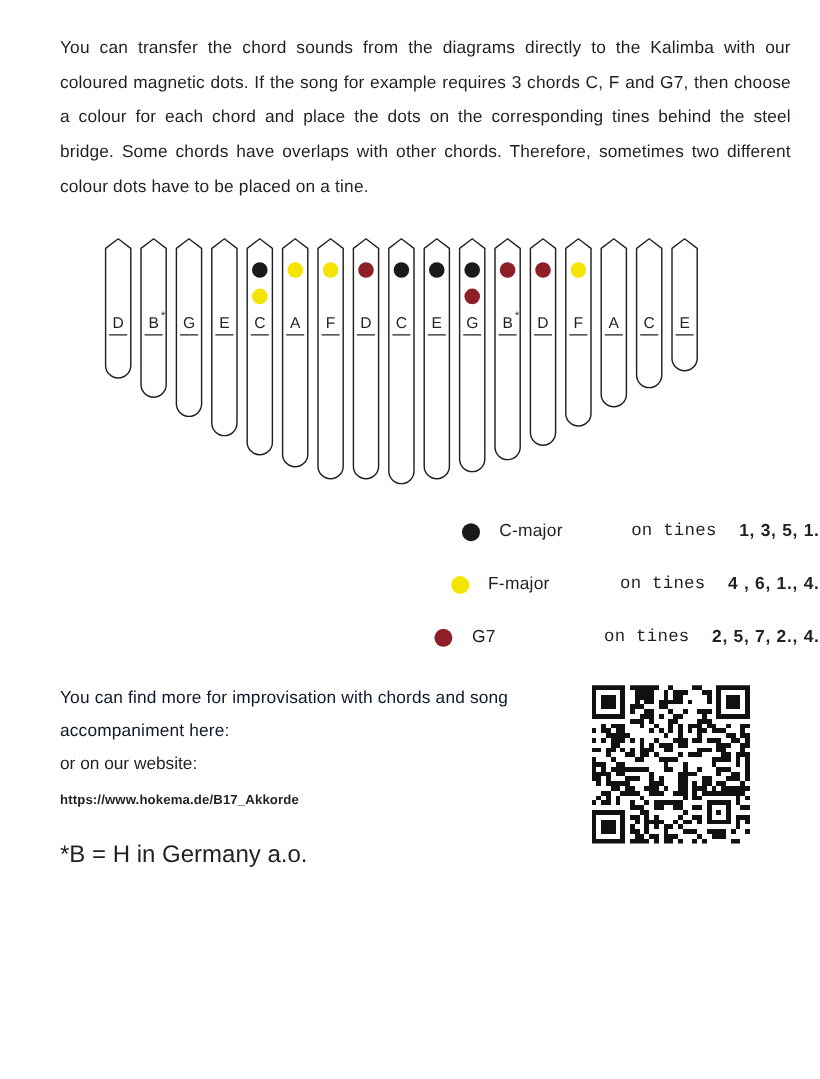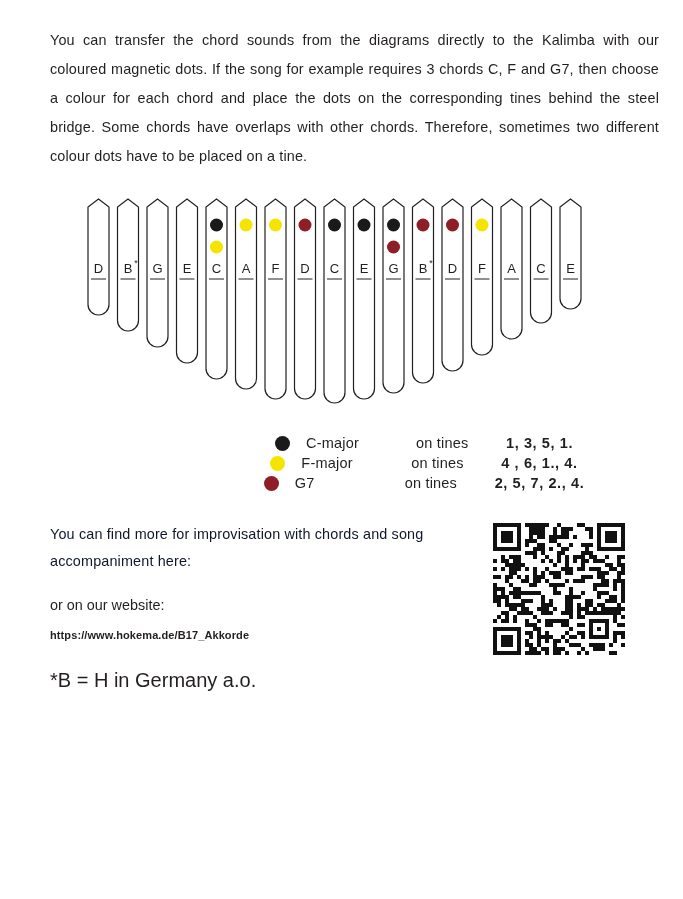--- a/index.html
+++ b/index.html
@@ -55,8 +55,8 @@
     margin: 22px 0 0 0;
     display: flex;
     flex-direction: column;
-    gap: 4px;
-    align-items: center;
+    gap: 28px;
+    align-items: flex-end;
     padding-left: 165px;
   }
   .legend-row {

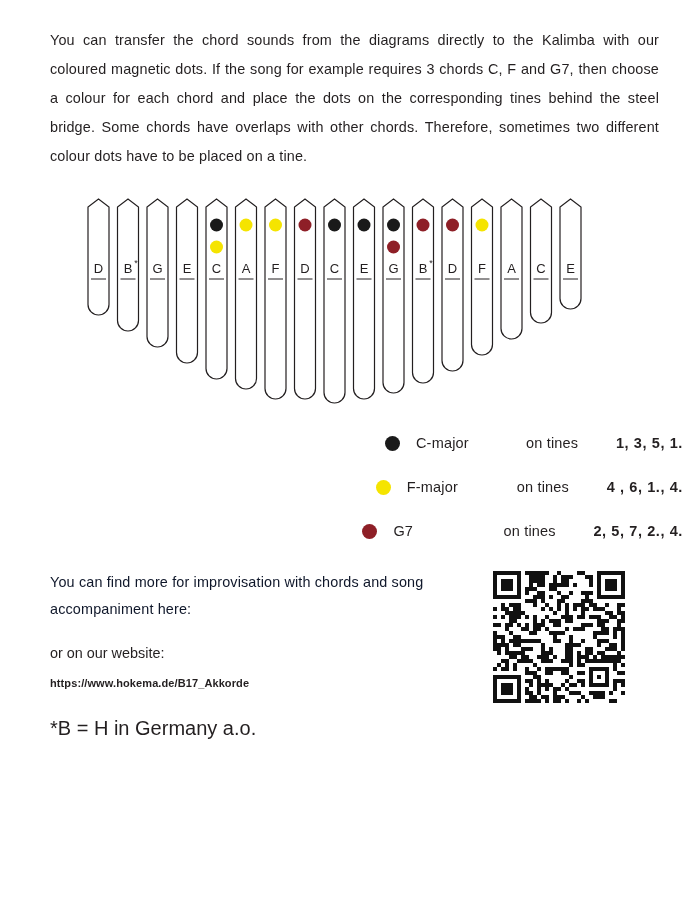--- a/index.html
+++ b/index.html
@@ -78,6 +78,7 @@
   }
   .legend-ontines {
     width: 90px;
+    font-family: Liberation Mono, monospace;
   }
   .legend-tines {
     letter-spacing: 0.6px;

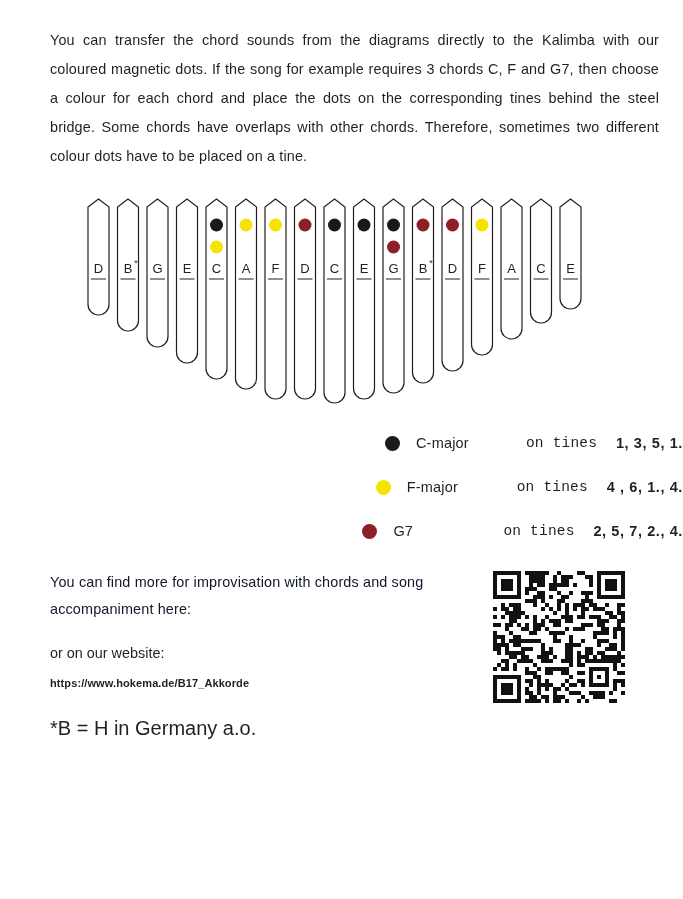--- a/index.html
+++ b/index.html
@@ -103,7 +103,7 @@
     letter-spacing: 0.1px;
   }
   .website-line {
-    margin-top: 22px;
+    margin-top: 6px;
     font-size: 14.4px;
     color: #231f20;
   }

